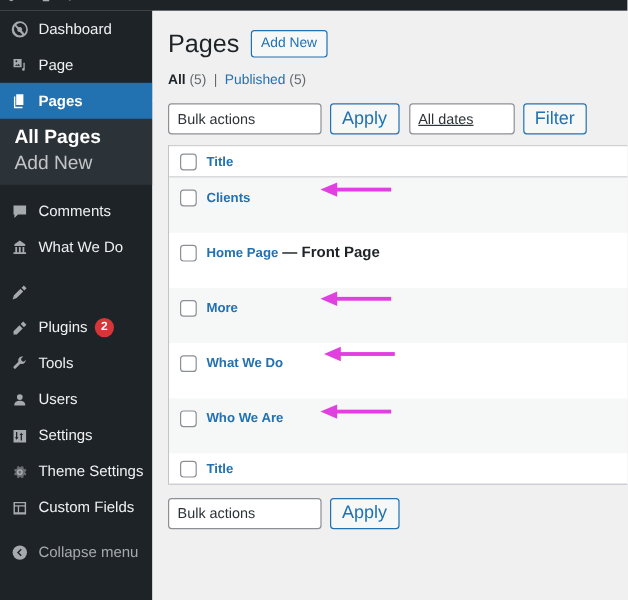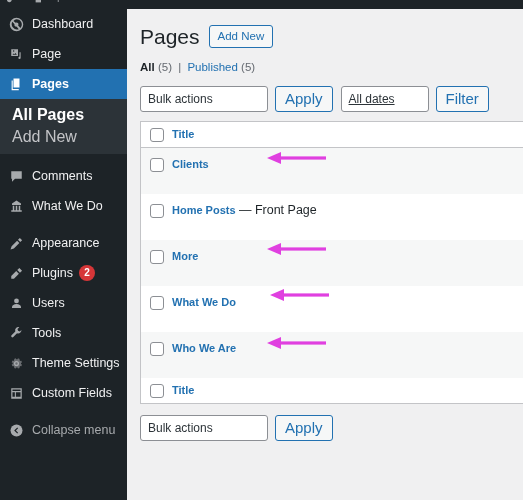--- a/index.html
+++ b/index.html
@@ -324,7 +324,7 @@
           <span class="cb"></span>
         </div>
         <div class="title-col">
-          <a class="title-link">Home Posts</a>
+          <a class="title-link">Home Page</a>
           <span class="post-state">— Front Page</span>
         </div>
       </div>

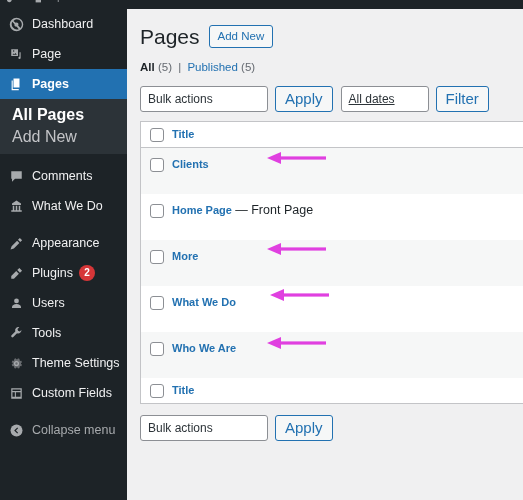--- a/index.html
+++ b/index.html
@@ -129,7 +129,7 @@
     color: #2271b1; font-weight: 700; text-decoration: none; font-size: 11px; margin-top: 24px;
   }
   .tr.head .title-link, .tr.foot .title-link { font-weight: 700; }
-  .post-state { color: #1d2327; font-weight: 400; font-size: 12.5px; }
+  .post-state { color: #1d2327; font-weight: 700; font-size: 12.5px; }
 
   
   .arrow { position: absolute; pointer-events: none; }

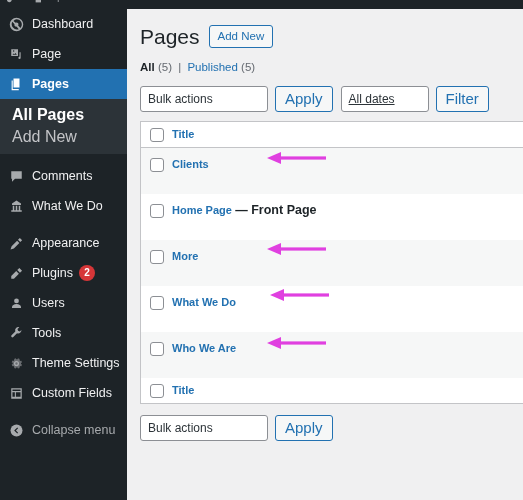--- a/index.html
+++ b/index.html
@@ -210,7 +210,6 @@
             <path d="M14.5 2.5 12 5l3 3 2.5-2.5-3-3zM10.8 6.2 3.5 13.5 2 18l4.5-1.5 7.3-7.3-3-3z"></path>
           </svg>
       </span>
-      <span class="mi-label">Appearance</span>
     </div>
 
     <div class="menu-item">

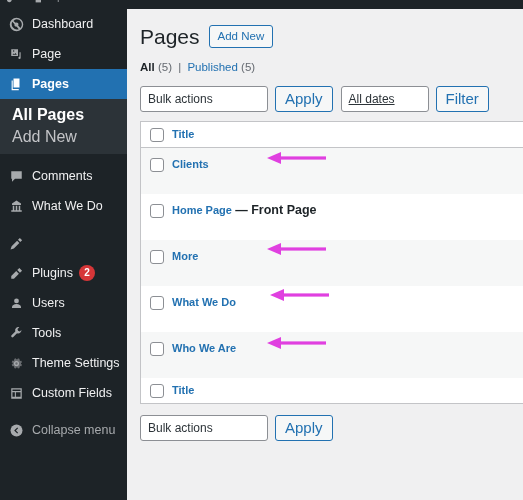--- a/index.html
+++ b/index.html
@@ -225,20 +225,20 @@
     <div class="menu-item">
       <span class="mi-ico">
         <svg width="15" height="15" viewBox="0 0 20 20" fill="currentColor">
+            <path d="M16.5 4.2a4.5 4.5 0 0 1-5.8 5.4l-5 5a1.6 1.6 0 1 1-2.3-2.3l5-5a4.5 4.5 0 0 1 5.4-5.8l-2.5 2.5.8 2.4 2.4.8 2-2z"></path>
+          </svg>
+      </span>
+      <span class="mi-label">Tools</span>
+    </div>
+
+    <div class="menu-item">
+      <span class="mi-ico">
+        <svg width="15" height="15" viewBox="0 0 20 20" fill="currentColor">
             <circle cx="10" cy="6.5" r="3.2"></circle>
             <path d="M10 10.6c-3.3 0-6 1.8-6 4v1.4h12v-1.4c0-2.2-2.7-4-6-4z"></path>
           </svg>
       </span>
       <span class="mi-label">Users</span>
-    </div>
-
-    <div class="menu-item">
-      <span class="mi-ico">
-        <svg width="15" height="15" viewBox="0 0 20 20" fill="currentColor">
-            <path d="M16.5 4.2a4.5 4.5 0 0 1-5.8 5.4l-5 5a1.6 1.6 0 1 1-2.3-2.3l5-5a4.5 4.5 0 0 1 5.4-5.8l-2.5 2.5.8 2.4 2.4.8 2-2z"></path>
-          </svg>
-      </span>
-      <span class="mi-label">Tools</span>
     </div>
 
 

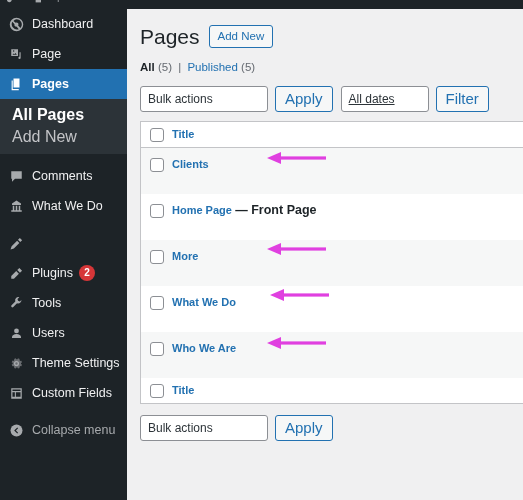--- a/index.html
+++ b/index.html
@@ -241,6 +241,14 @@
       <span class="mi-label">Users</span>
     </div>
 
+    <div class="menu-item">
+      <span class="mi-ico">
+        <svg width="15" height="15" viewBox="0 0 20 20" fill="currentColor">
+            <path d="M3 3h14v14H3V3zm2.8 2.3v6h-1.3l2 2.6 2-2.6H7.2v-6H5.8zm6.6 9.4v-6h1.3l-2-2.6-2 2.6h1.3v6h1.4z"></path>
+          </svg>
+      </span>
+      <span class="mi-label">Settings</span>
+    </div>
 
     <div class="menu-item">
       <span class="mi-ico">

